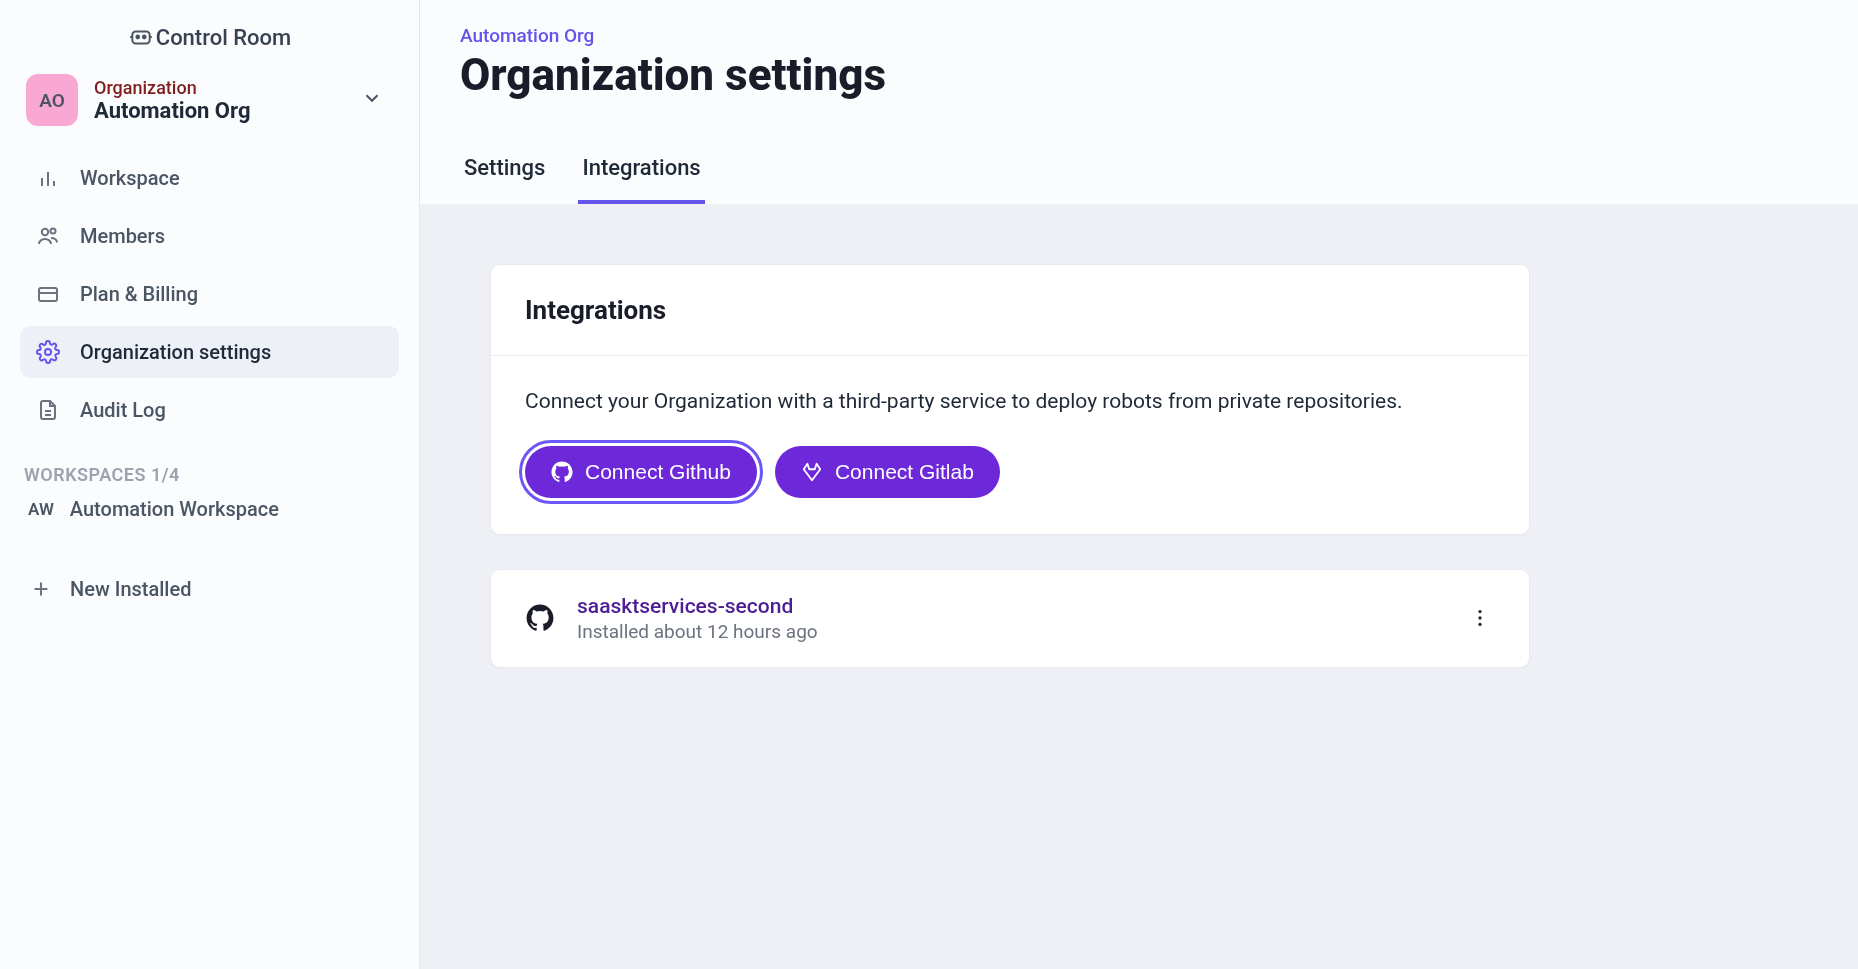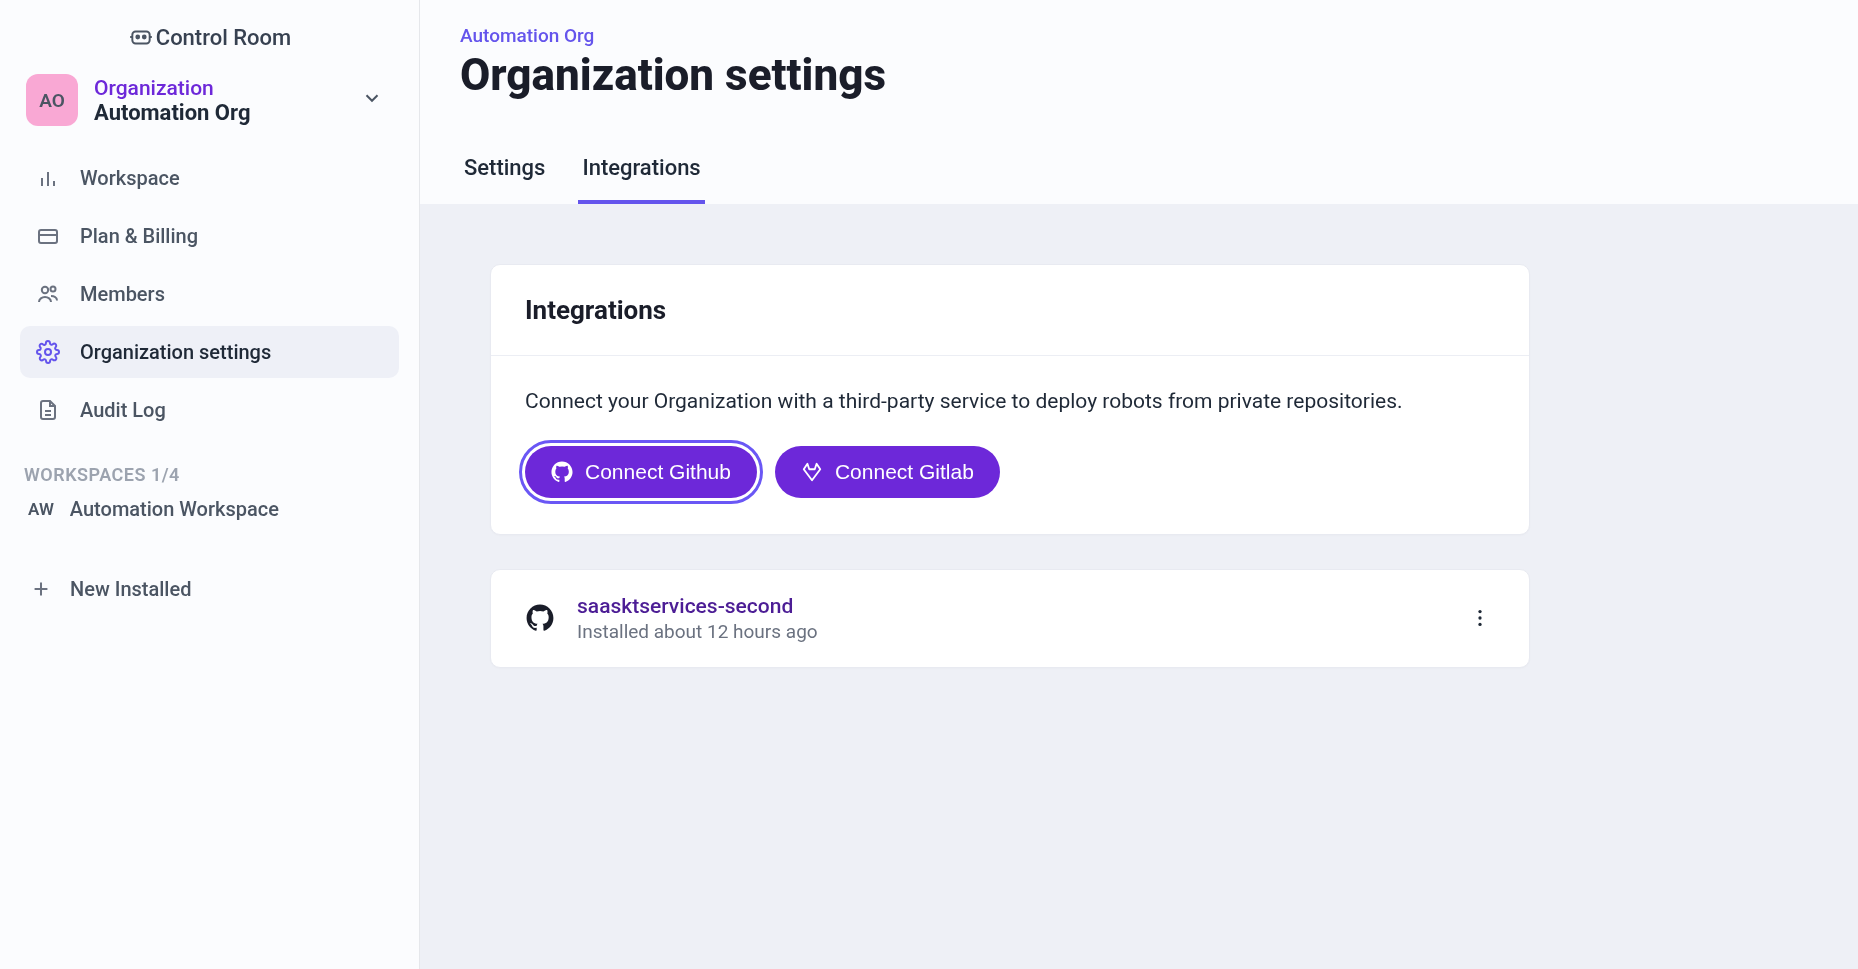--- a/index.html
+++ b/index.html
@@ -57,8 +57,8 @@
   }
   .org-text { flex: 1; }
   .org-label {
-    color: #6d28d9;
-    font-size: 21px;
+    color: #7f1d1d;
+    font-size: 18px;
     font-weight: 500;
   }
   .org-name {

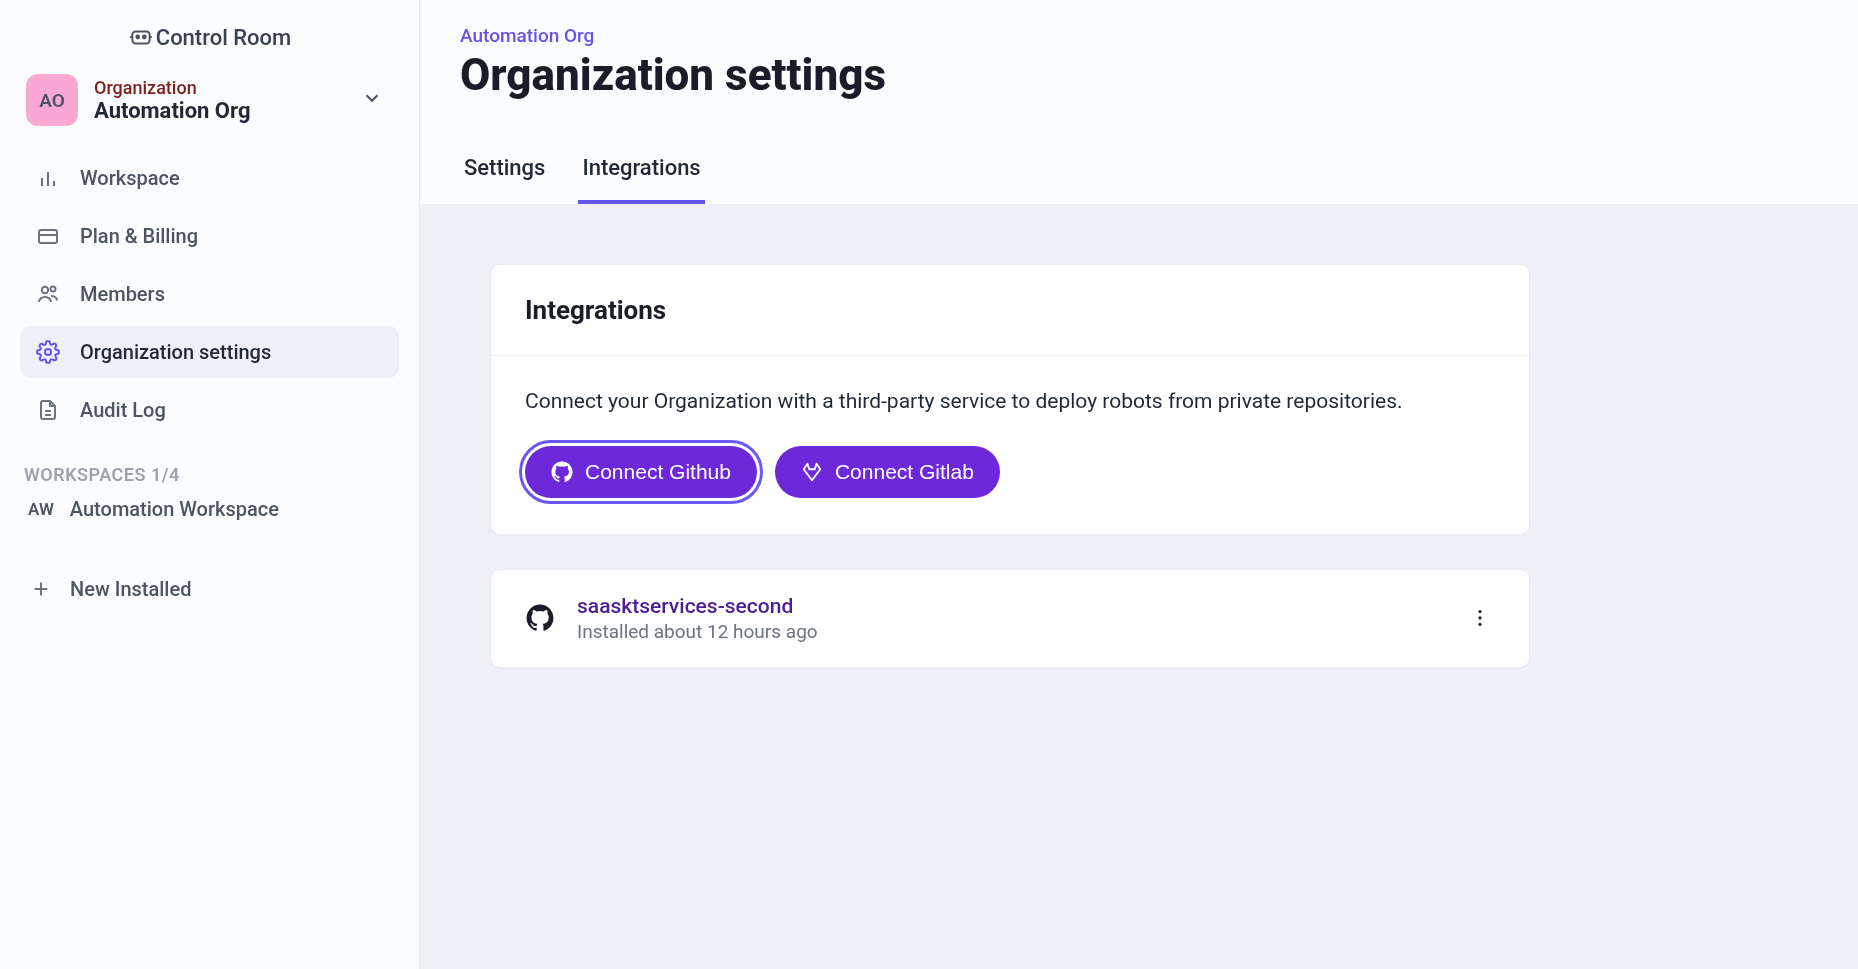--- a/index.html
+++ b/index.html
@@ -295,15 +295,6 @@
     <div class="nav-item">
       <span class="nav-icon">
         <svg viewBox="0 0 24 24" width="24" height="24" fill="none" stroke="currentColor" stroke-width="2">
-            <rect x="3" y="6" width="18" height="13" rx="2"></rect>
-            <path d="M3 11h18"></path>
-          </svg>
-      </span>
-      <span>Plan &amp; Billing</span>
-    </div>
-    <div class="nav-item">
-      <span class="nav-icon">
-        <svg viewBox="0 0 24 24" width="24" height="24" fill="none" stroke="currentColor" stroke-width="2">
             <circle cx="9" cy="8" r="3.2"></circle>
             <path d="M3 20c0-3 3-5 6-5s6 2 6 5"></path>
             <circle cx="17" cy="7" r="2.5"></circle>
@@ -311,6 +302,15 @@
           </svg>
       </span>
       <span>Members</span>
+    </div>
+    <div class="nav-item">
+      <span class="nav-icon">
+        <svg viewBox="0 0 24 24" width="24" height="24" fill="none" stroke="currentColor" stroke-width="2">
+            <rect x="3" y="6" width="18" height="13" rx="2"></rect>
+            <path d="M3 11h18"></path>
+          </svg>
+      </span>
+      <span>Plan &amp; Billing</span>
     </div>
     <div class="nav-item active">
       <span class="nav-icon">

